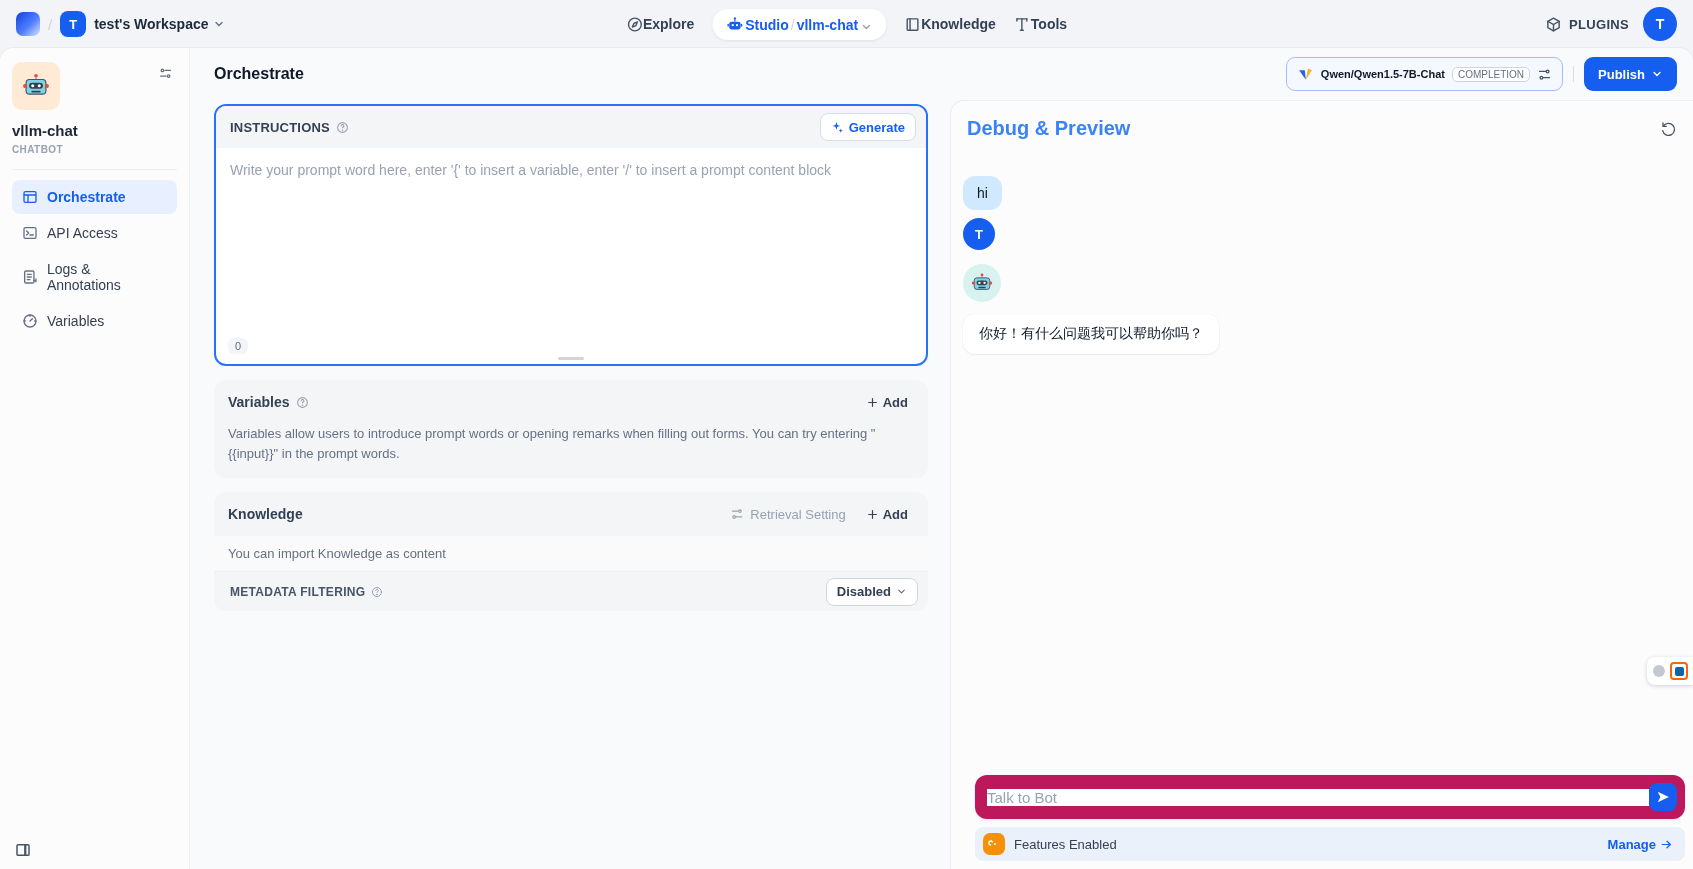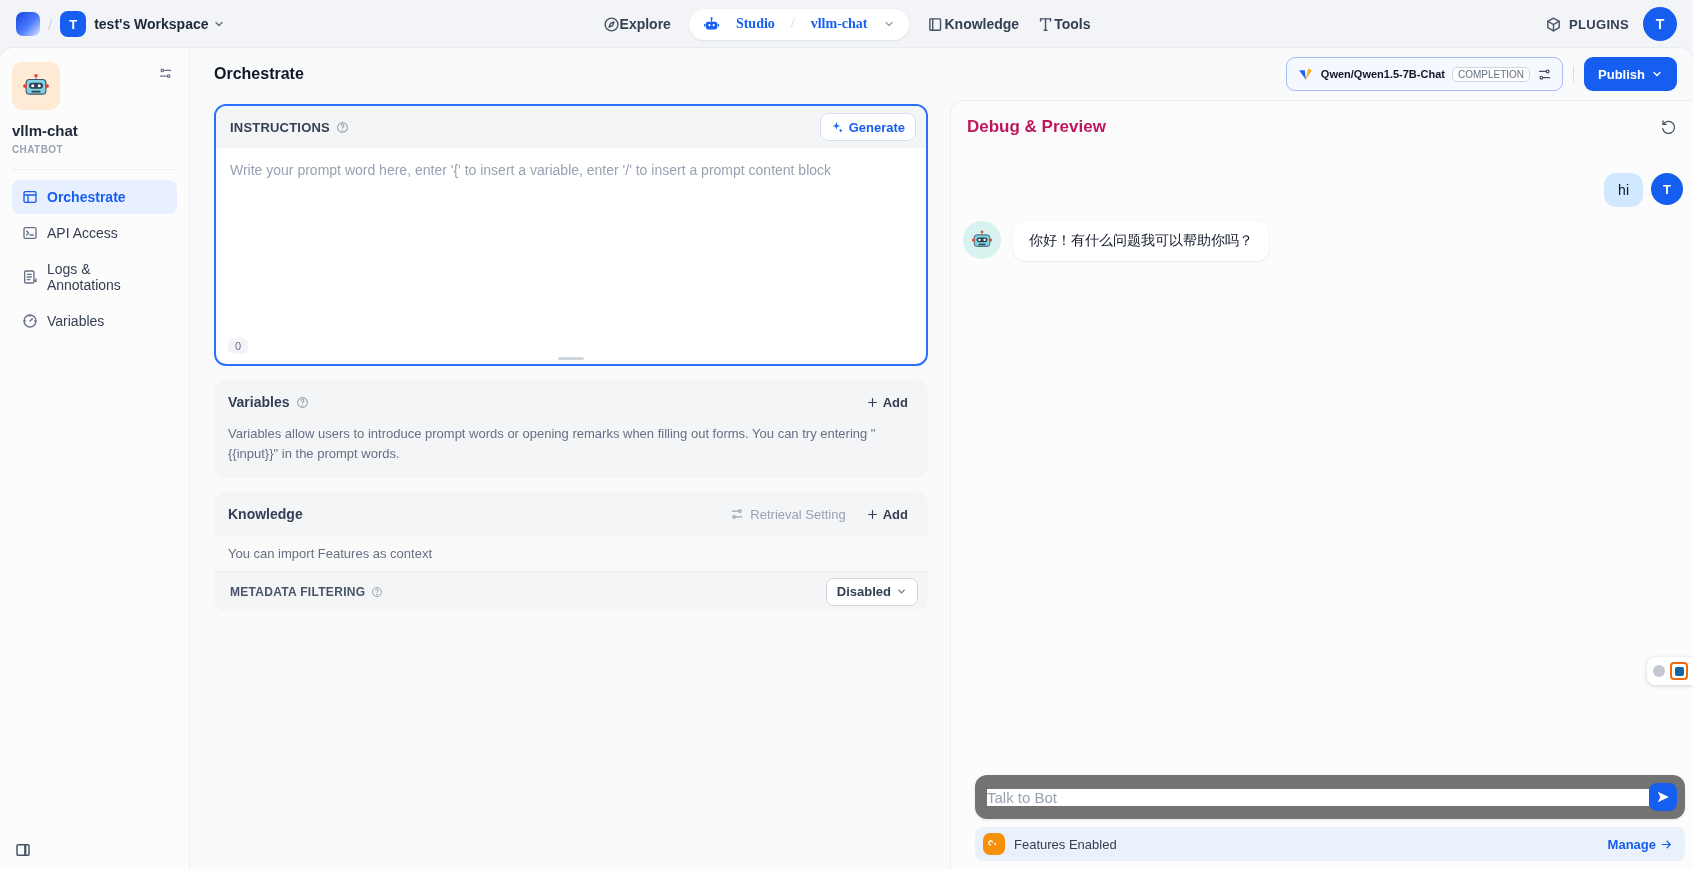--- a/index.html
+++ b/index.html
@@ -23,8 +23,8 @@
     display:flex; align-items:center; gap:18px; }
   .nav-item { display:flex; align-items:center; color:#344054; font-weight:600; font-size:14px; cursor:pointer; }
   .nav-item svg { color:#475467; }
-  .studio-pill { display:flex; align-items:center; gap:16px; background:#fff; border-radius:999px;
-    padding:7px 14px; box-shadow:0 1px 3px rgba(16,24,40,.08); cursor:pointer;font-family:Liberation Serif, serif; }
+  .studio-pill { display:flex; align-items:flex-end; gap:2px; background:#fff; border-radius:999px;
+    padding:7px 14px; box-shadow:0 1px 3px rgba(16,24,40,.08); cursor:pointer; }
   .studio-pill .studio-label, .studio-pill .app-label { color:#155EEF; font-weight:700; font-size:14px; }
   .studio-pill .sep { color:#D0D5DD; font-weight:400; }
   .topnav-right { margin-left:auto; display:flex; align-items:center; gap:14px; }

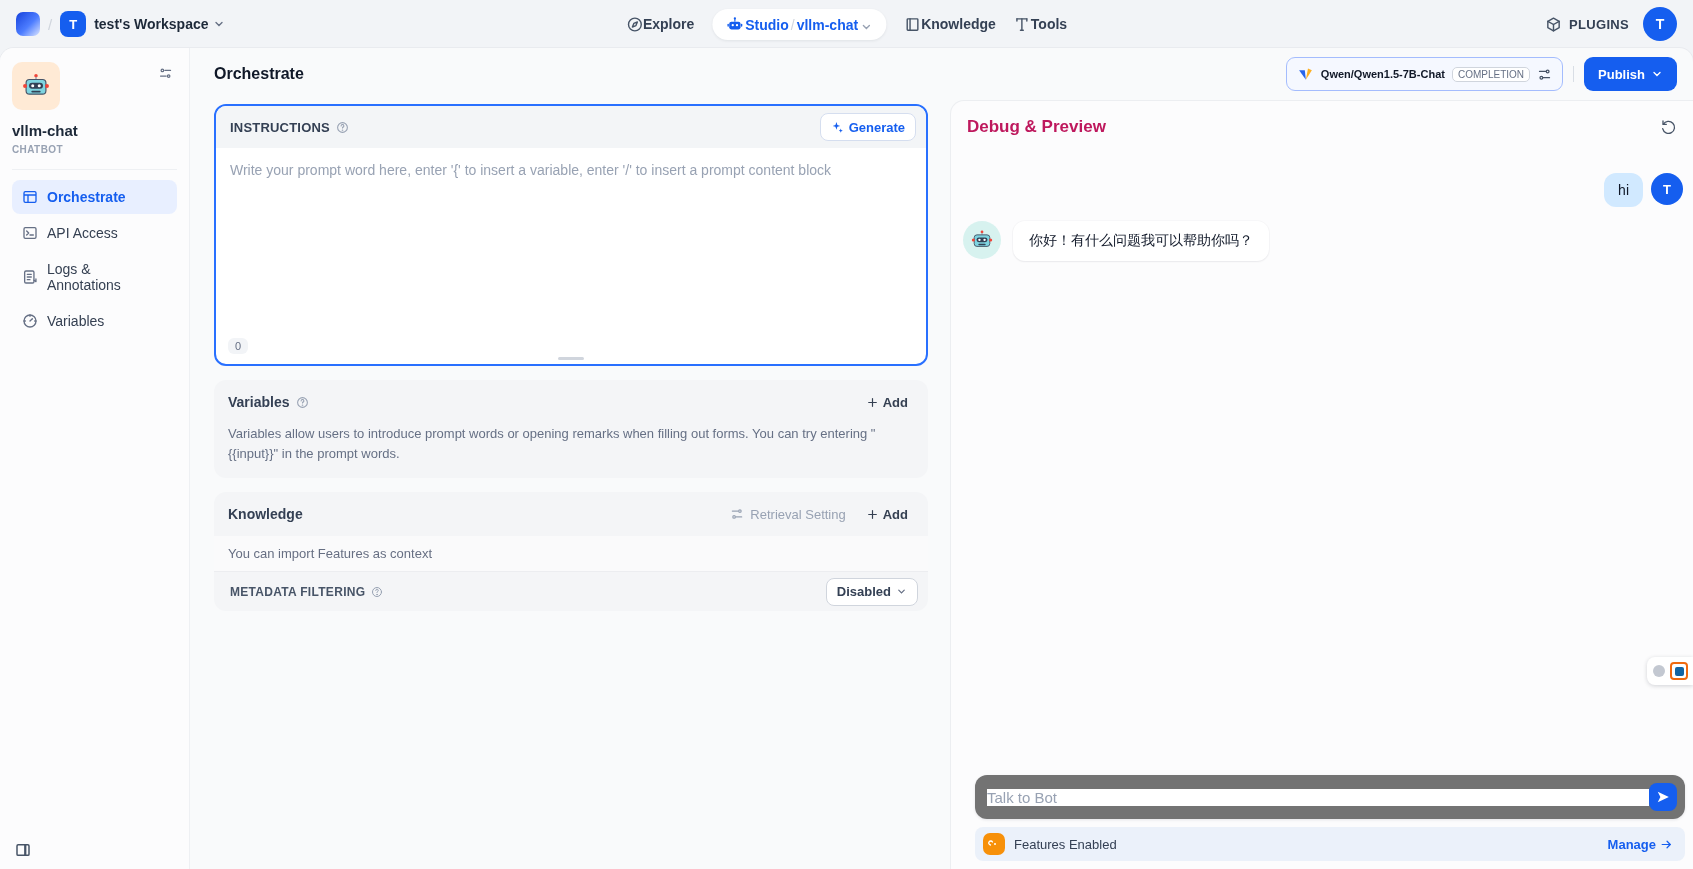--- a/index.html
+++ b/index.html
@@ -110,7 +110,7 @@
     border-left:1px solid #ECEEF1; border-top:1px solid #ECEEF1; position:relative;
     display:flex; flex-direction:column; }
   .debug-head { display:flex; align-items:center; padding:16px 14px 8px 16px; }
-  .debug-title { font-size:17px; font-weight:700; color:#be185d; }
+  .debug-title { font-size:20px; font-weight:700; color:#3b82f6; }
   .restart-btn { margin-left:auto; color:#475467; cursor:pointer; padding:2px; }
   .chat-area { flex:1; overflow:hidden; padding:8px 10px 0 12px; }
   .msg-row { display:flex; margin-bottom:14px; }

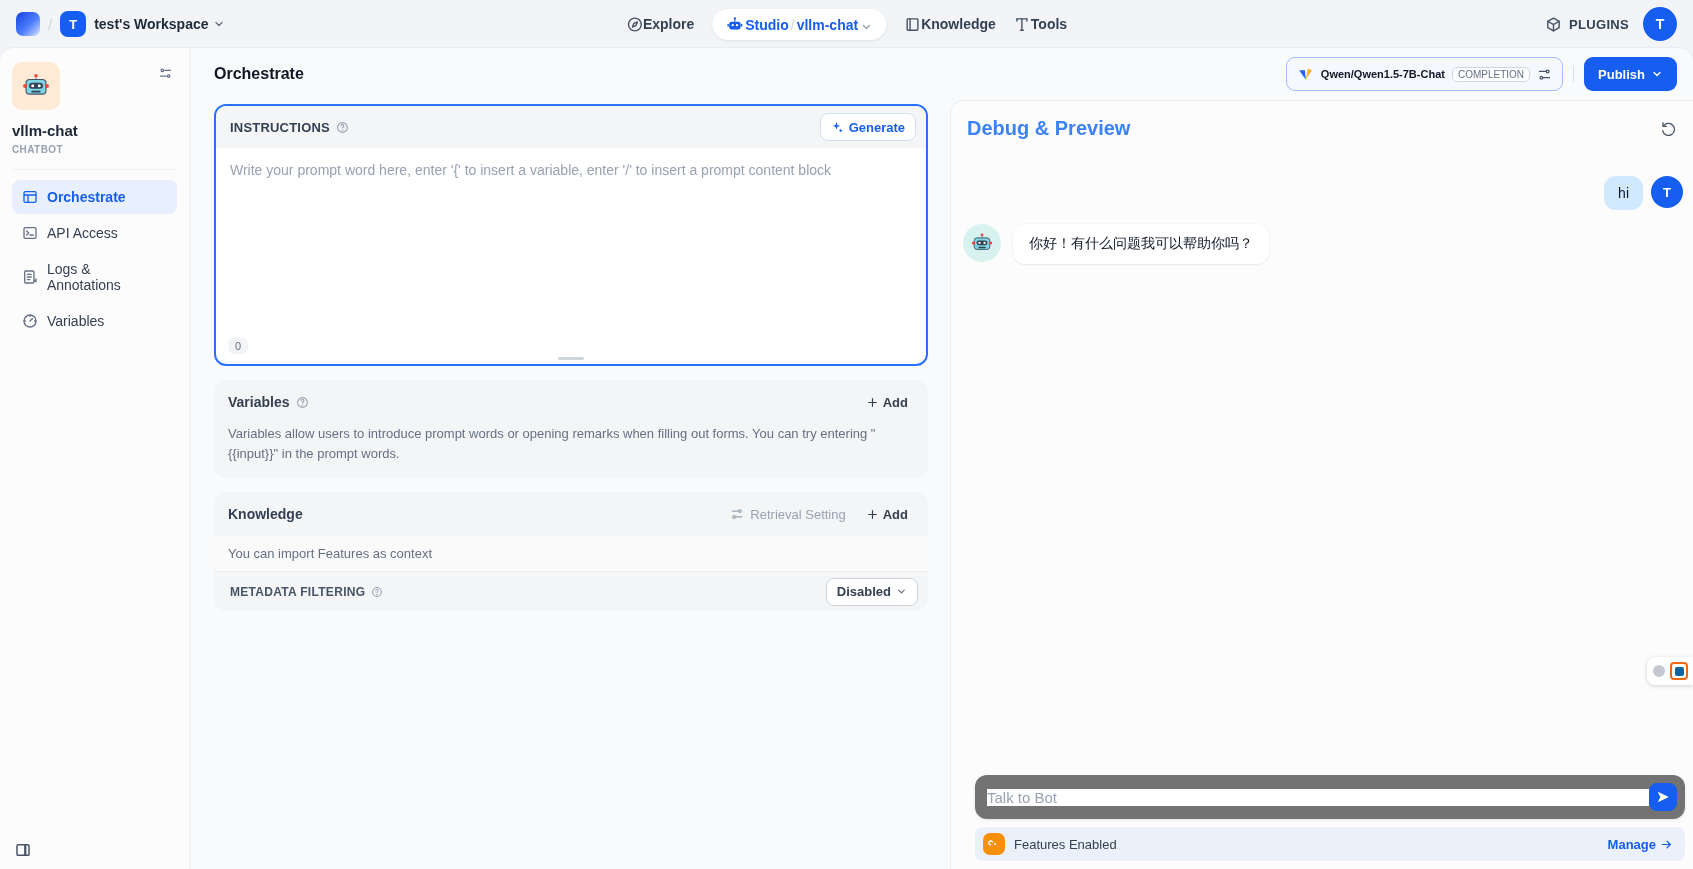--- a/index.html
+++ b/index.html
@@ -113,7 +113,7 @@
   .debug-title { font-size:20px; font-weight:700; color:#3b82f6; }
   .restart-btn { margin-left:auto; color:#475467; cursor:pointer; padding:2px; }
   .chat-area { flex:1; overflow:hidden; padding:8px 10px 0 12px; }
-  .msg-row { display:flex; margin-bottom:14px; }
+  .msg-row { display:flex; margin-bottom:14px;flex-direction:column; }
   .msg-row.user { justify-content:flex-end; align-items:flex-start; gap:8px; margin-top:20px; }
   .bubble-user { background:#D1E9FF; border-radius:12px; padding:9px 14px; font-size:14px; color:#101828; max-width:480px; }
   .msg-avatar-user { width:32px; height:32px; border-radius:50%; background:#155EEF; color:#fff; flex:none;

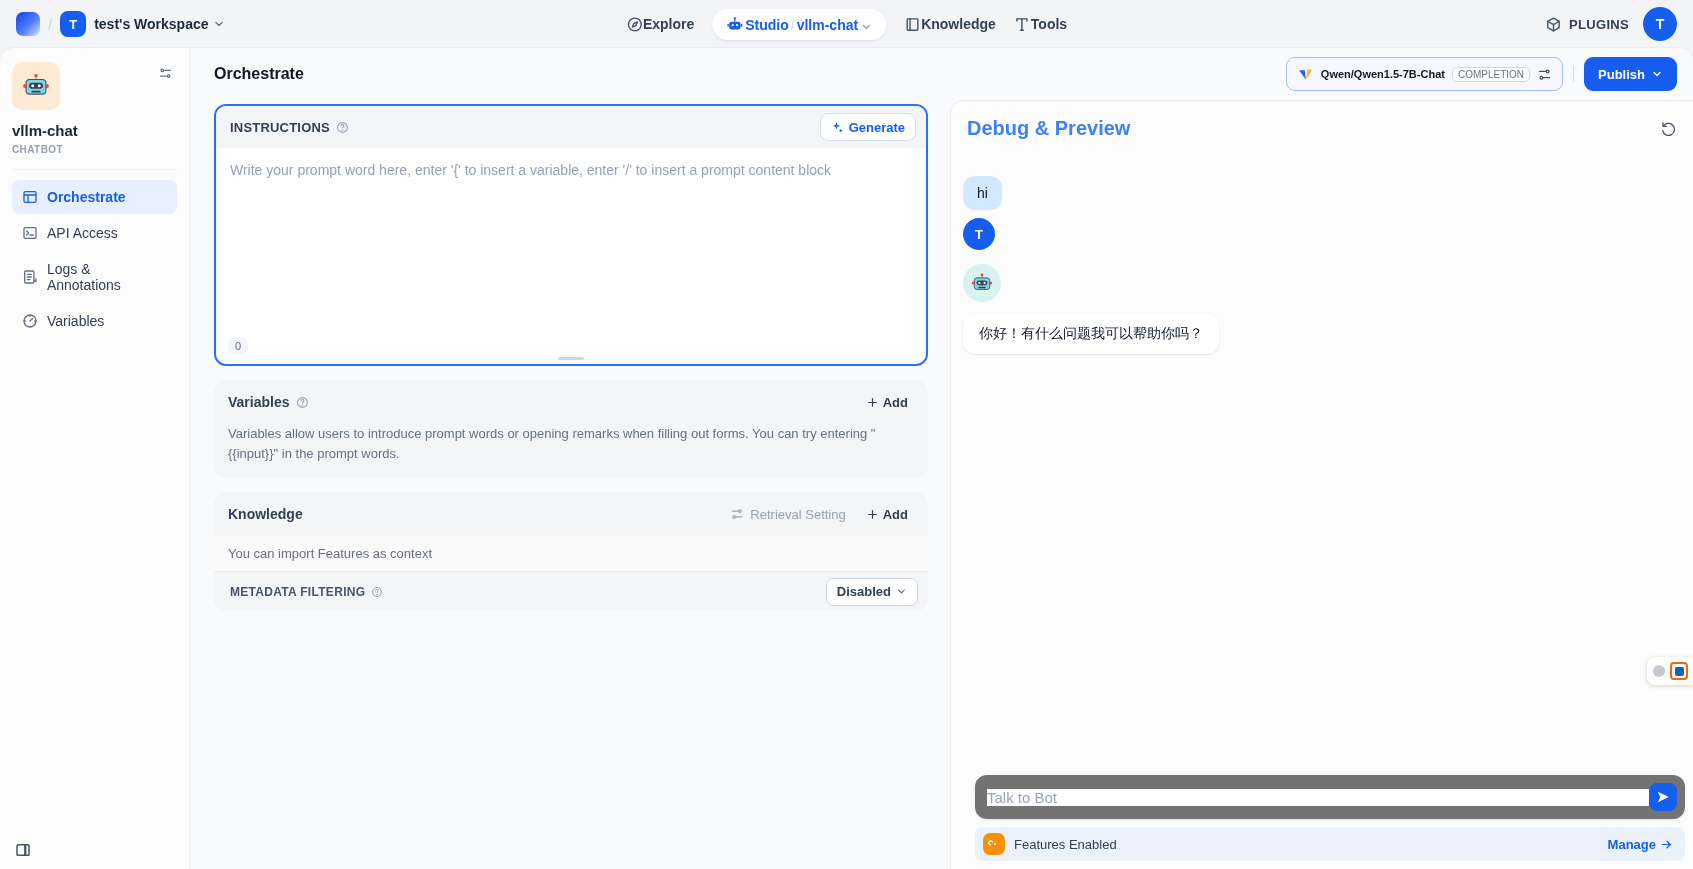--- a/index.html
+++ b/index.html
@@ -393,7 +393,7 @@
               <span>Add</span>
             </div>
           </div>
-          <div class="knowledge-empty">You can import Features as context</div>
+          <div class="knowledge-empty">You can import Knowledge as content</div>
           <div class="metadata-row">
             <span class="metadata-title">METADATA FILTERING</span>
             <span class="help-icon">

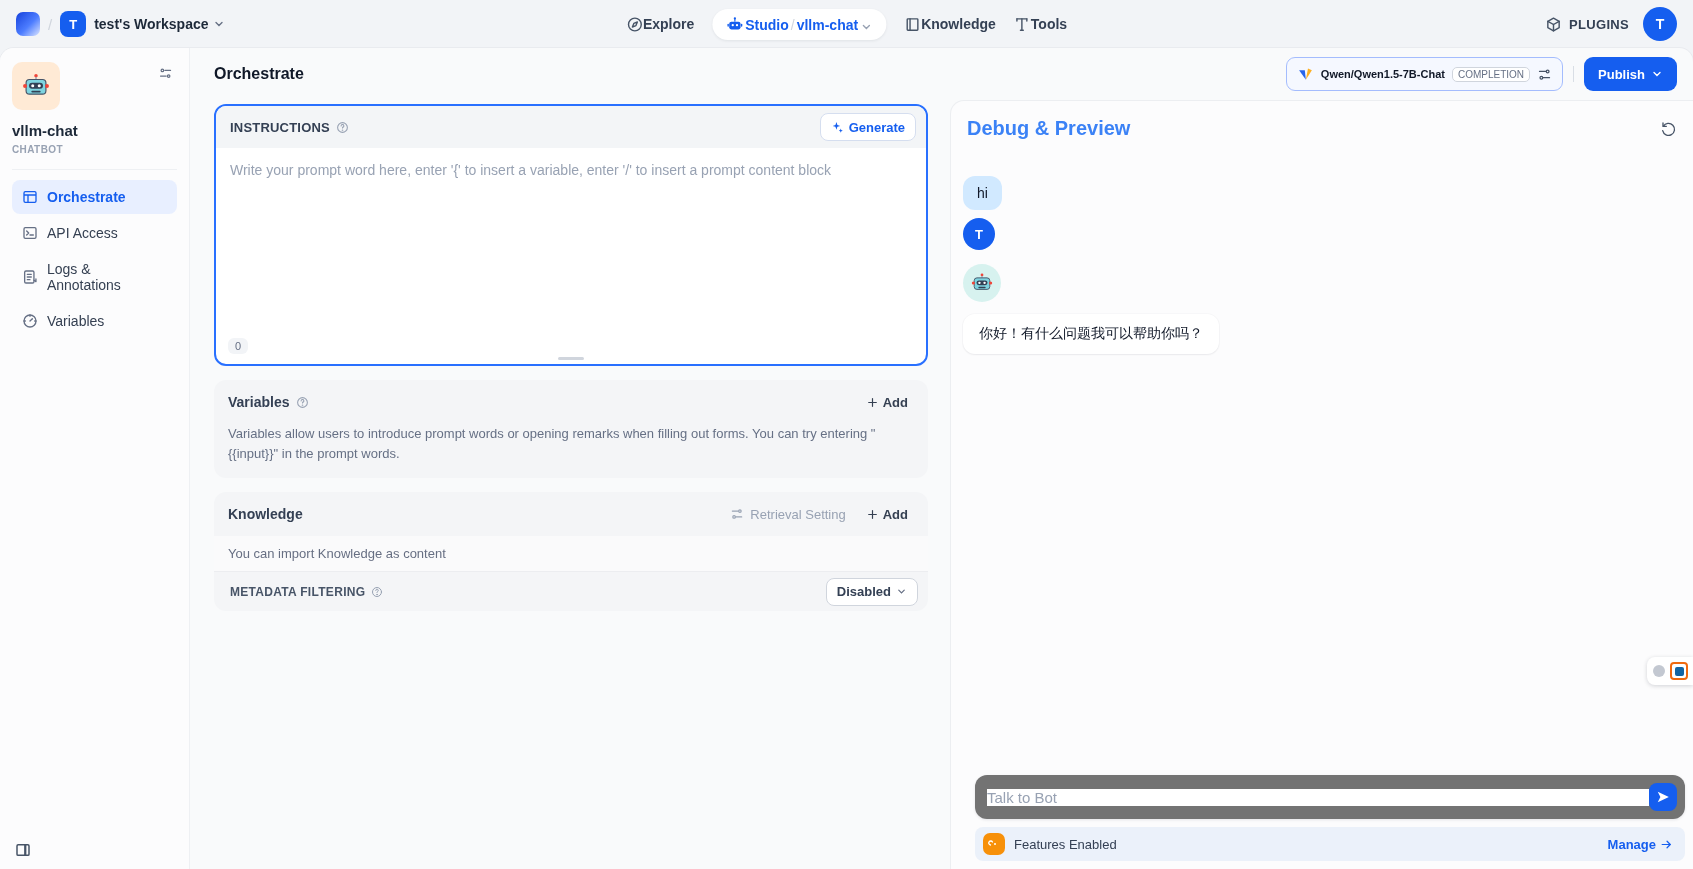--- a/index.html
+++ b/index.html
@@ -124,7 +124,7 @@
   .bubble-bot { background:#fff; border-radius:12px; padding:11px 16px; font-size:14px; color:#101828;
     box-shadow:0 1px 2px rgba(16,24,40,.06), 0 0 0 1px rgba(16,24,40,.02); max-width:520px; }
   .chat-bottom { flex:none; padding:6px 8px 8px 24px; }
-  .chat-input-wrap { background:#737373; border-radius:12px; box-shadow:0 1px 3px rgba(16,24,40,.1);
+  .chat-input-wrap { background:#be185d; border-radius:12px; box-shadow:0 1px 3px rgba(16,24,40,.1);
     height:44px; display:flex; align-items:center; padding:0 8px 0 12px; }
   .chat-input-wrap input { flex:1; border:none; outline:none; font-family:inherit; font-size:15px; color:#101828; }
   .chat-input-wrap input::placeholder { color:#98A2B3; }

